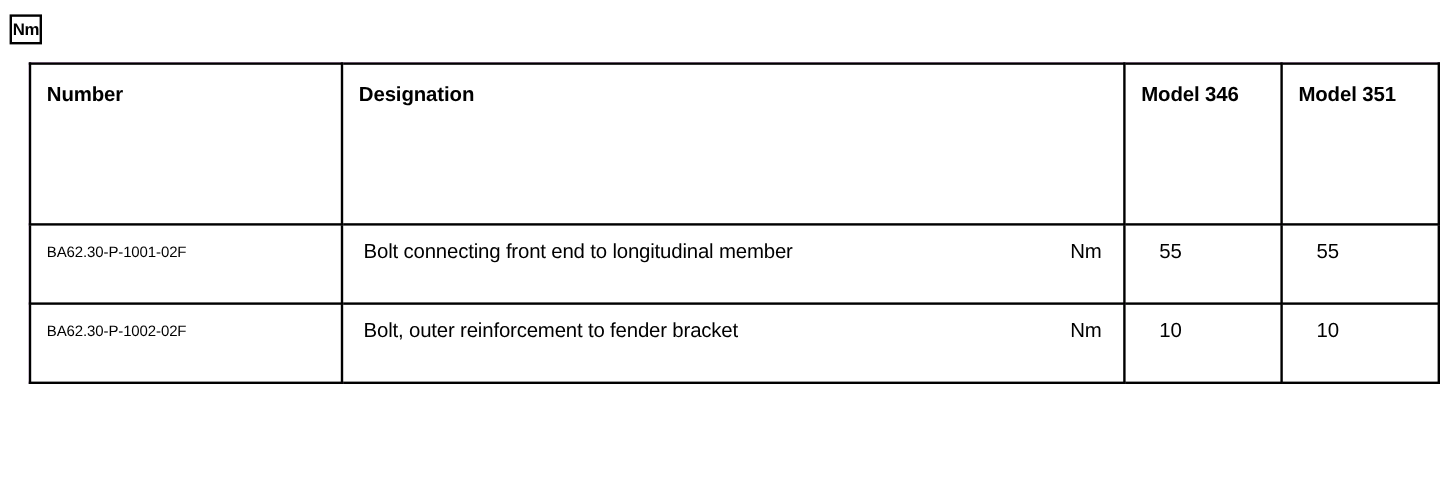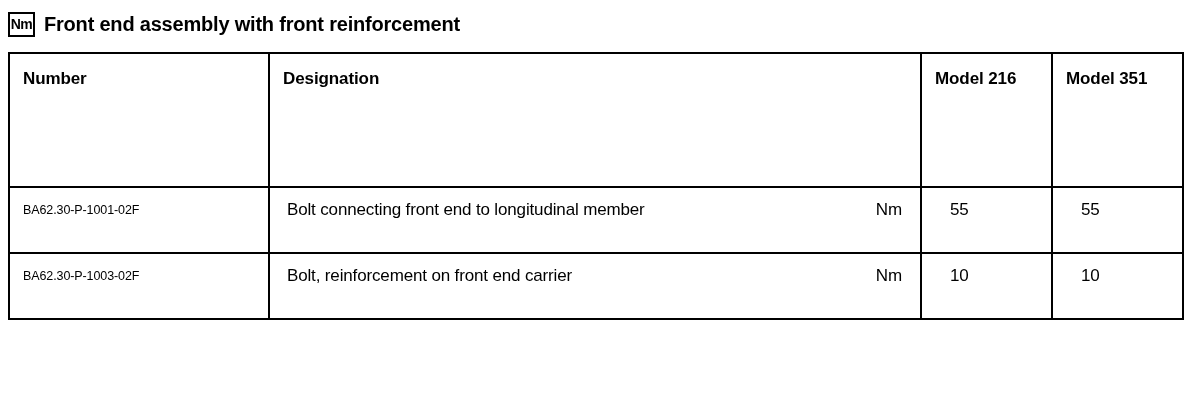--- a/index.html
+++ b/index.html
@@ -123,7 +123,6 @@
 
   <div class="title-row">
     <span class="nm-badge">Nm</span>
-    <span class="doc-title">Front end assembly with front reinforcement</span>
   </div>
 
   <table class="spec-table">

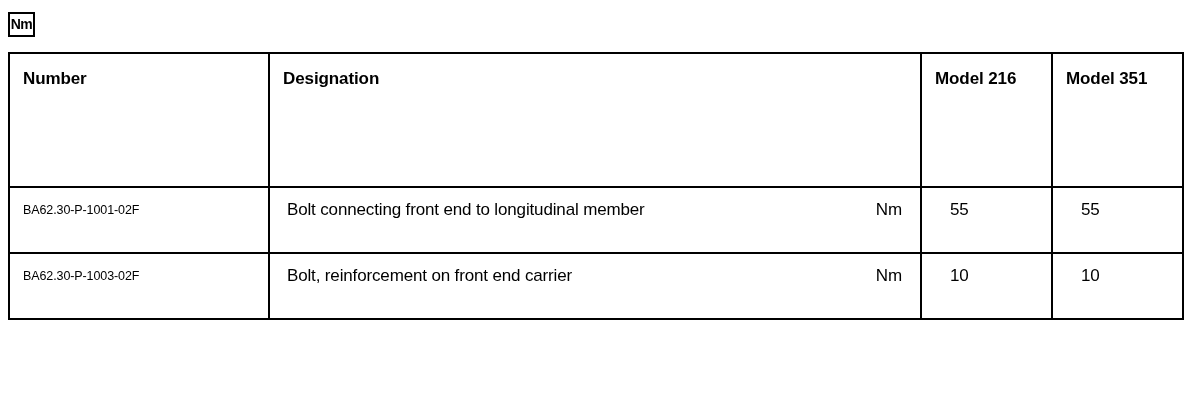--- a/index.html
+++ b/index.html
@@ -56,7 +56,7 @@
   
   .spec-table {
     position: absolute;
-    left: 8px;
+    left: 24px;
     top: 52px;
     width: 1174px;
     border-collapse: collapse;

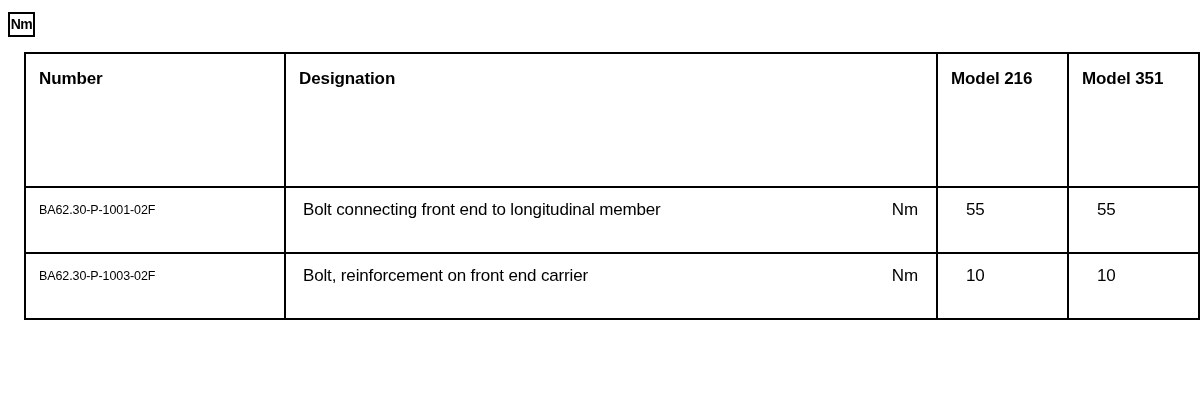--- a/index.html
+++ b/index.html
@@ -141,7 +141,7 @@
           <div class="th-inner">Designation</div>
         </th>
         <th>
-          <div class="th-inner">Model 216</div>
+          <div class="th-inner">Model 346</div>
         </th>
         <th>
           <div class="th-inner">Model 351</div>

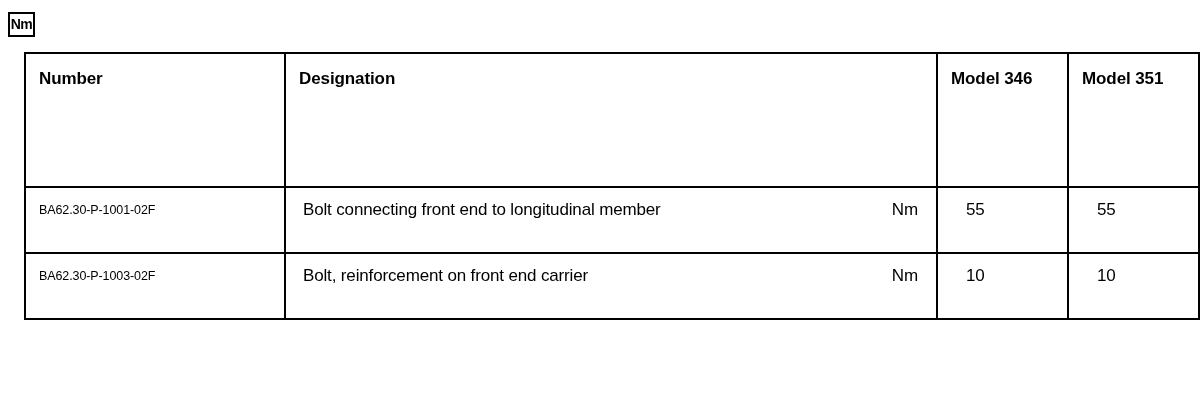--- a/index.html
+++ b/index.html
@@ -168,6 +168,23 @@
         </td>
       </tr>
 
+      <tr>
+        <td>
+          <div class="cell-number">BA62.30-P-1002-02F</div>
+        </td>
+        <td>
+          <div class="cell-designation">
+            <span class="desig-text">Bolt, outer reinforcement to fender bracket</span>
+            <span class="unit-text">Nm</span>
+          </div>
+        </td>
+        <td>
+          <div class="cell-value">10</div>
+        </td>
+        <td>
+          <div class="cell-value">10</div>
+        </td>
+      </tr>
 
       <tr>
         <td>

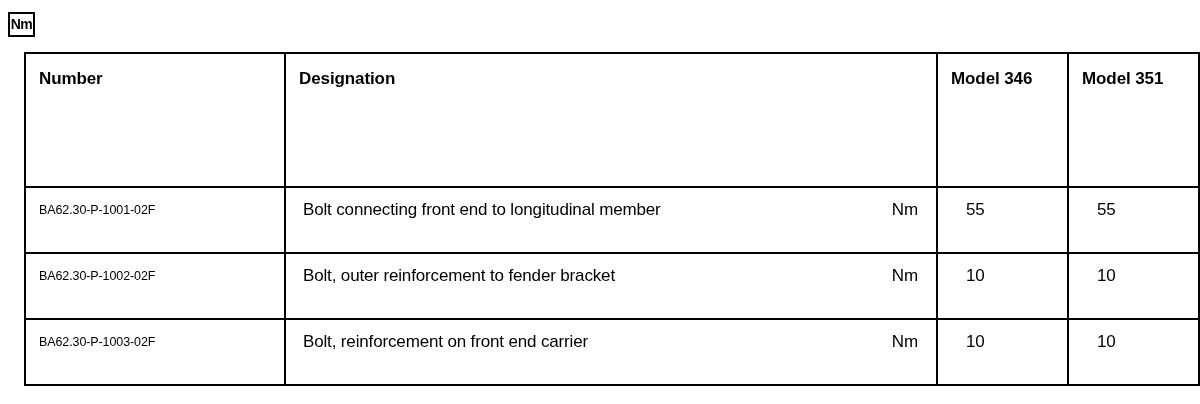--- a/index.html
+++ b/index.html
@@ -186,23 +186,6 @@
         </td>
       </tr>
 
-      <tr>
-        <td>
-          <div class="cell-number">BA62.30-P-1003-02F</div>
-        </td>
-        <td>
-          <div class="cell-designation">
-            <span class="desig-text">Bolt, reinforcement on front end carrier</span>
-            <span class="unit-text">Nm</span>
-          </div>
-        </td>
-        <td>
-          <div class="cell-value">10</div>
-        </td>
-        <td>
-          <div class="cell-value">10</div>
-        </td>
-      </tr>
 
     </tbody>
   </table>

